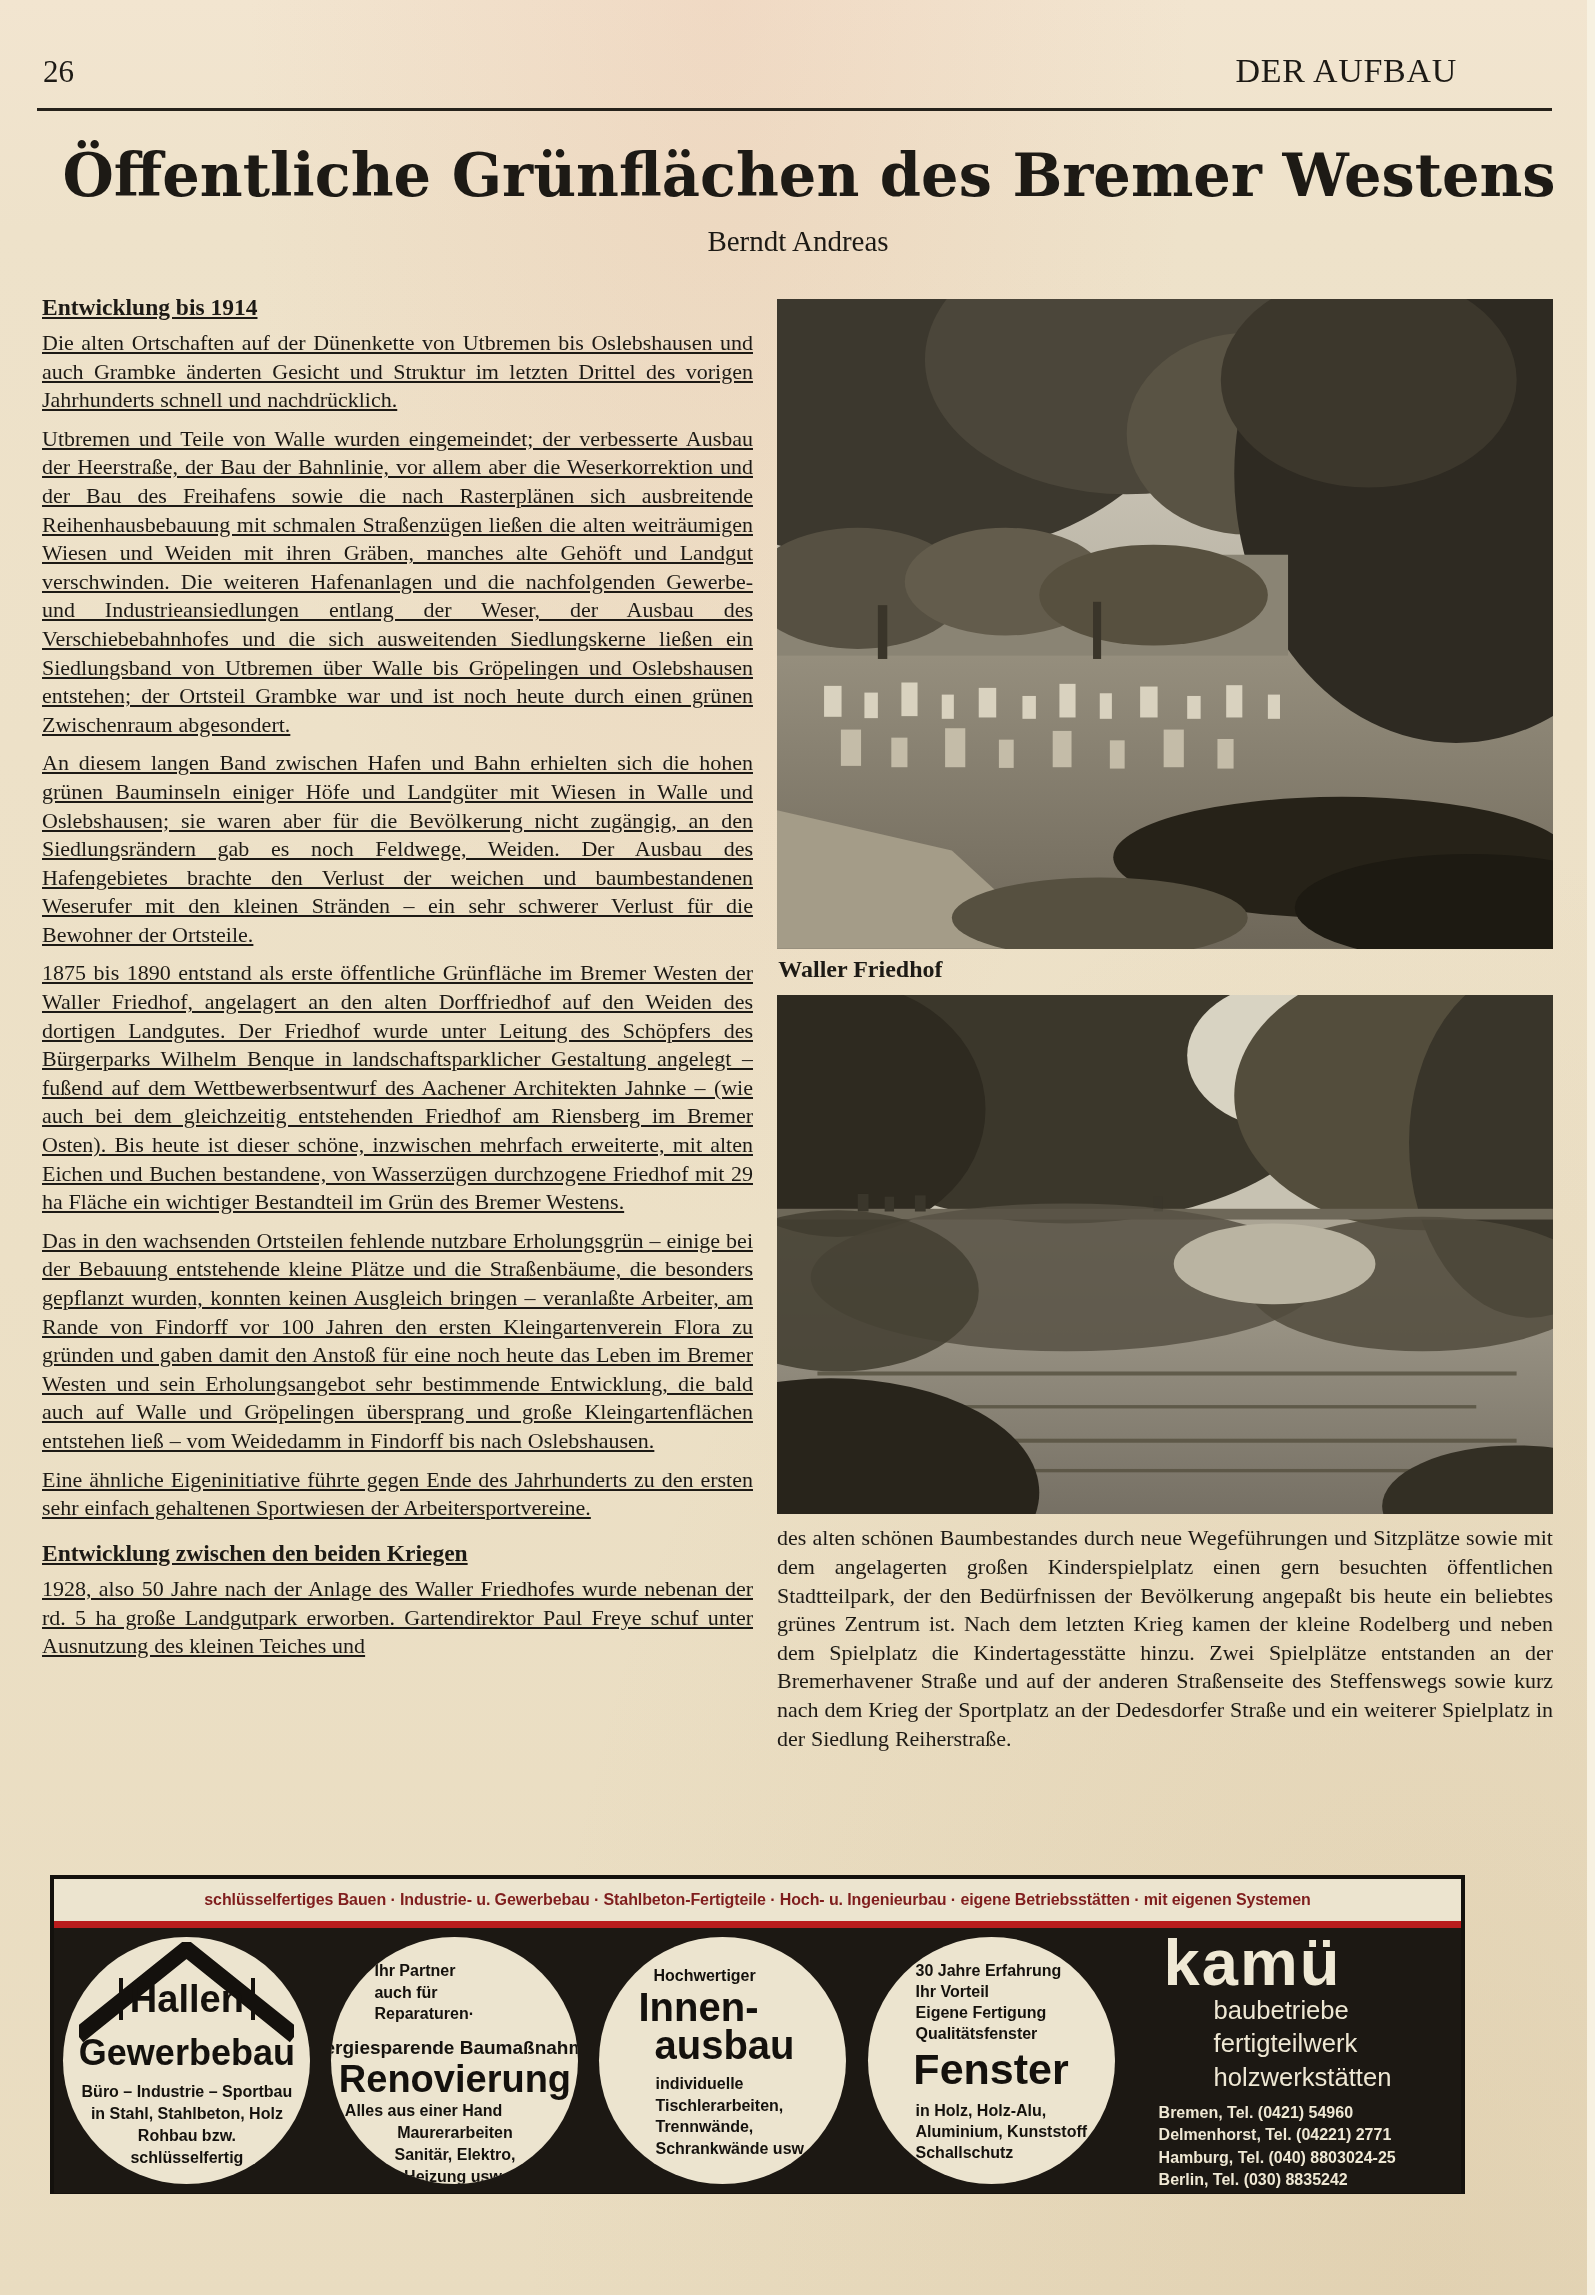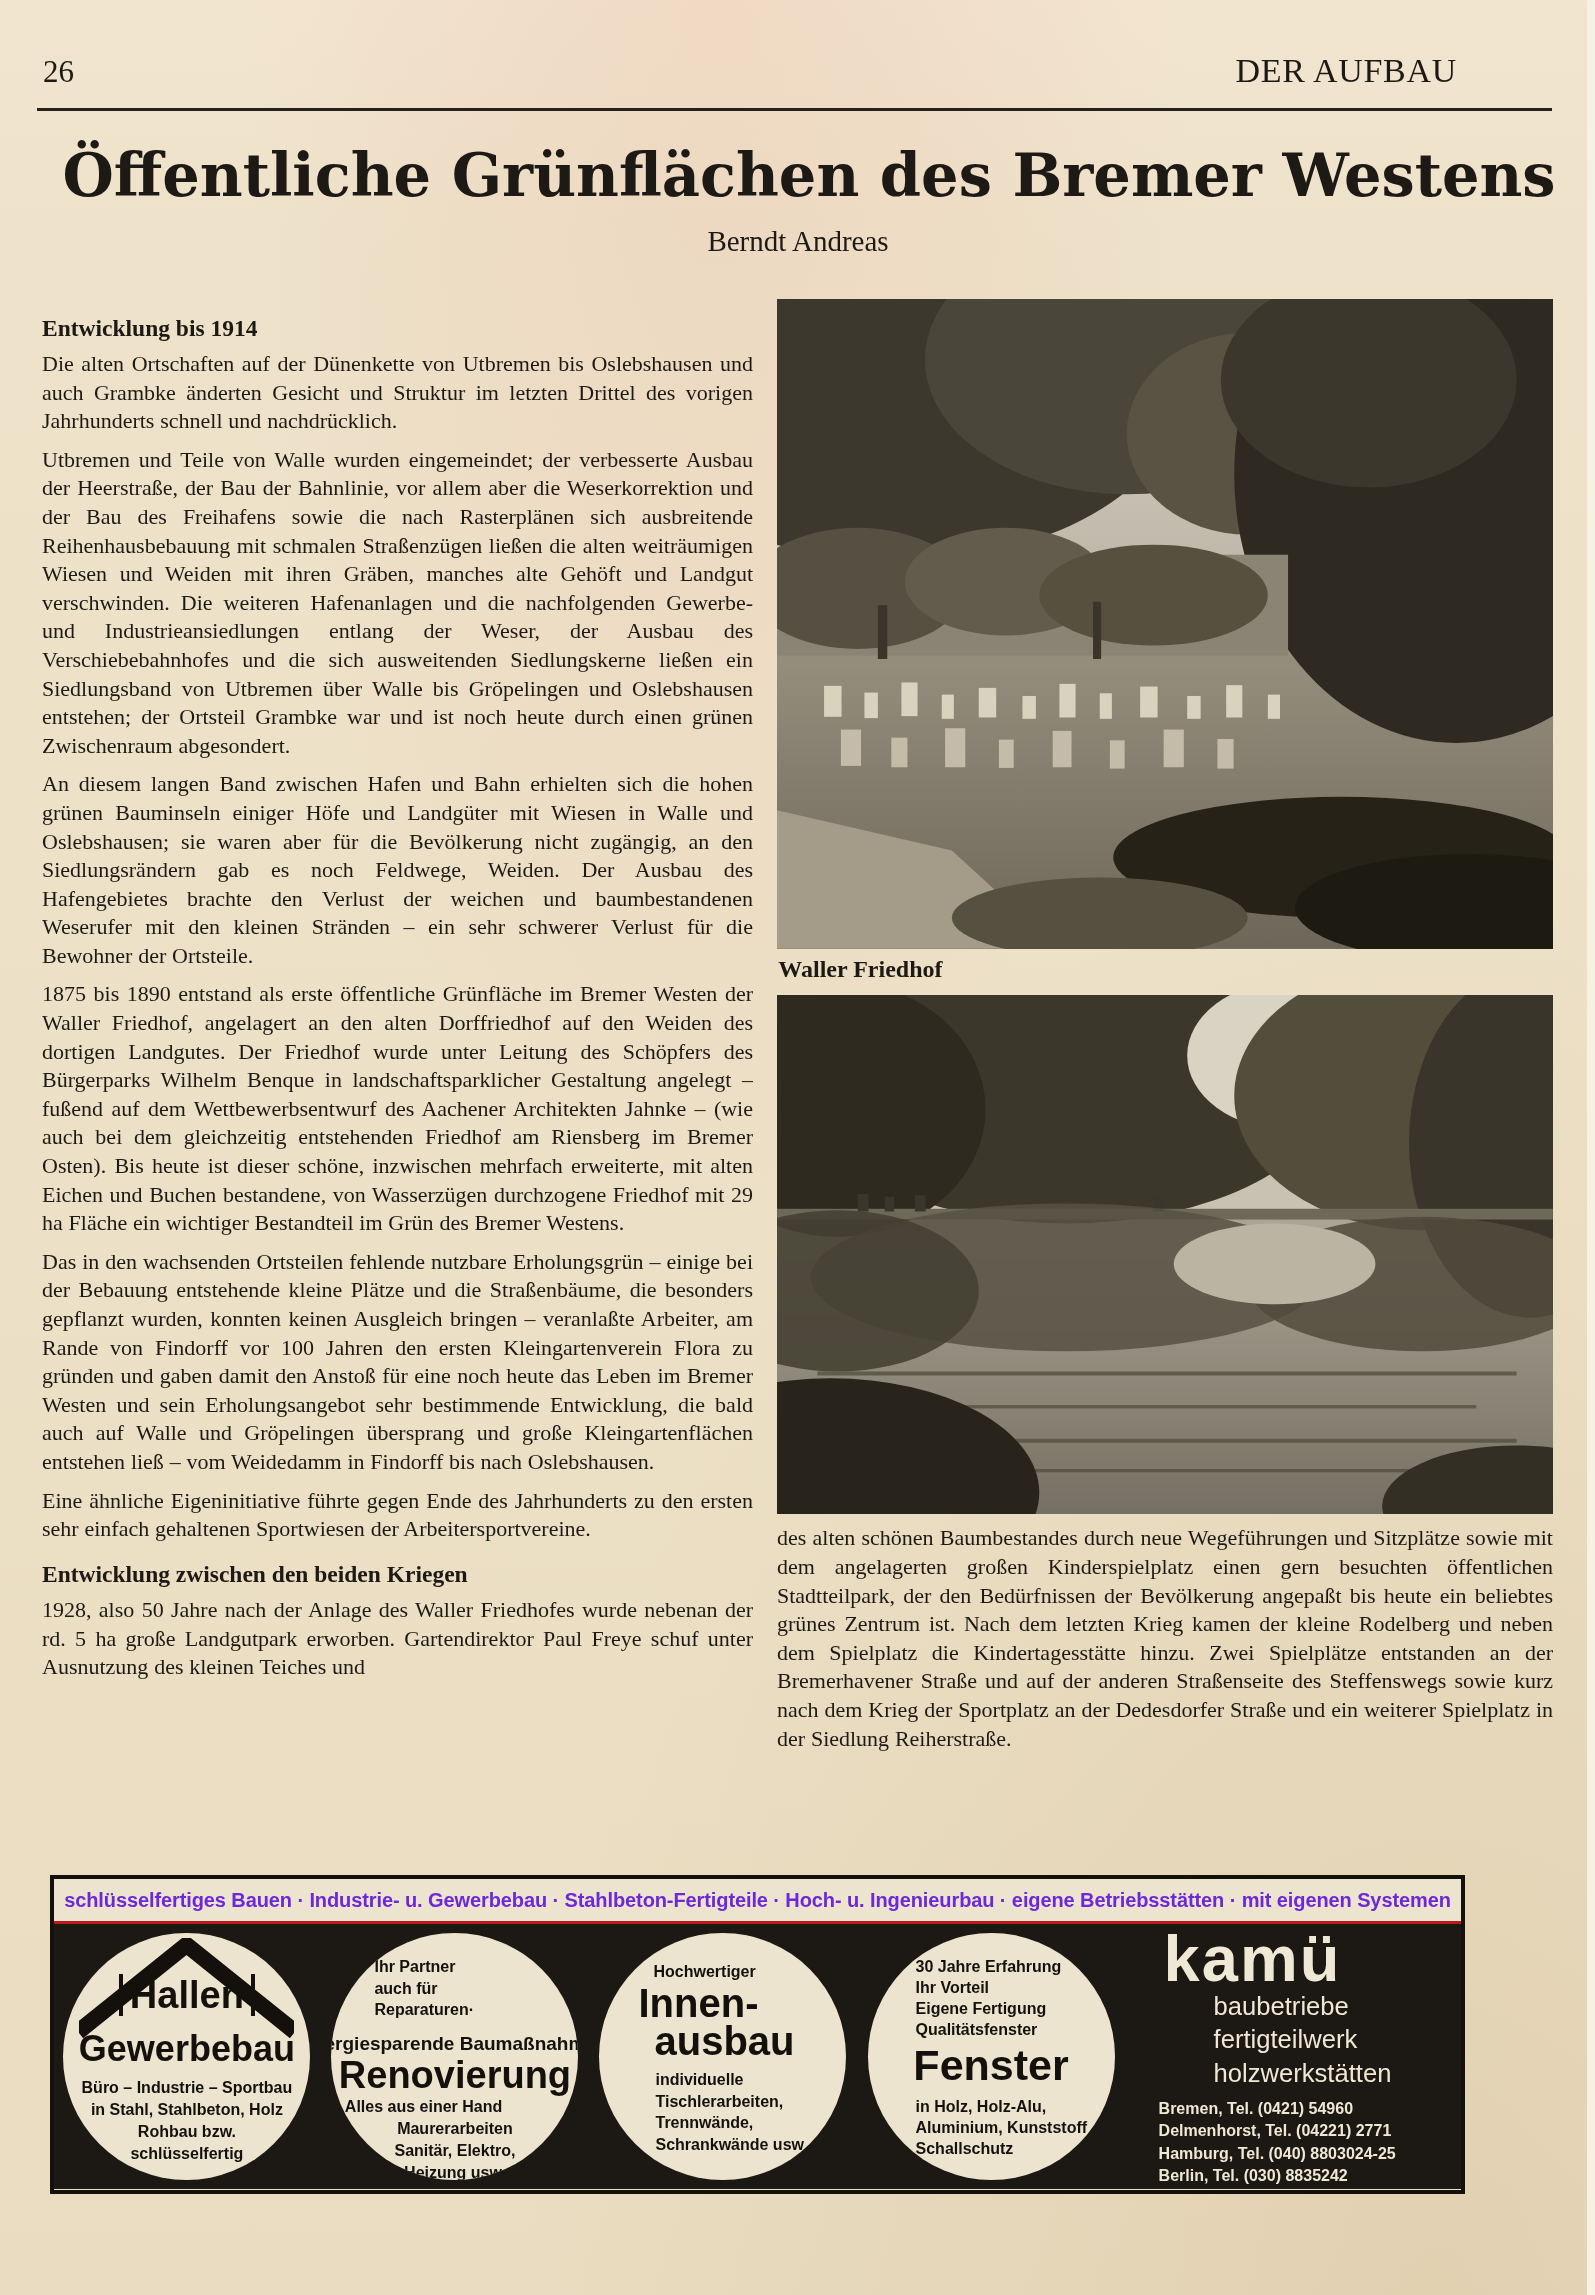--- a/index.html
+++ b/index.html
@@ -22,7 +22,7 @@
     font-family:"DejaVu Serif", serif;font-weight:bold;font-size:59px;}
   .author{position:absolute;left:0;top:225px;width:100%;text-align:center;font-size:29px;}
   
-  .col-left{position:absolute;left:42px;top:315px;width:711px;height:1573px;overflow:hidden;}
+  .col-left{position:absolute;left:42px;top:294px;width:711px;height:1573px;overflow:hidden;text-decoration:underline;}
   .col-right{position:absolute;left:777px;top:299px;width:776px;height:1576px;overflow:hidden;}
   .col-left h2, .col-right h2{font-size:23.5px;margin:0 0 8px 0;}
   .h2b{margin-top:17.5px !important;}

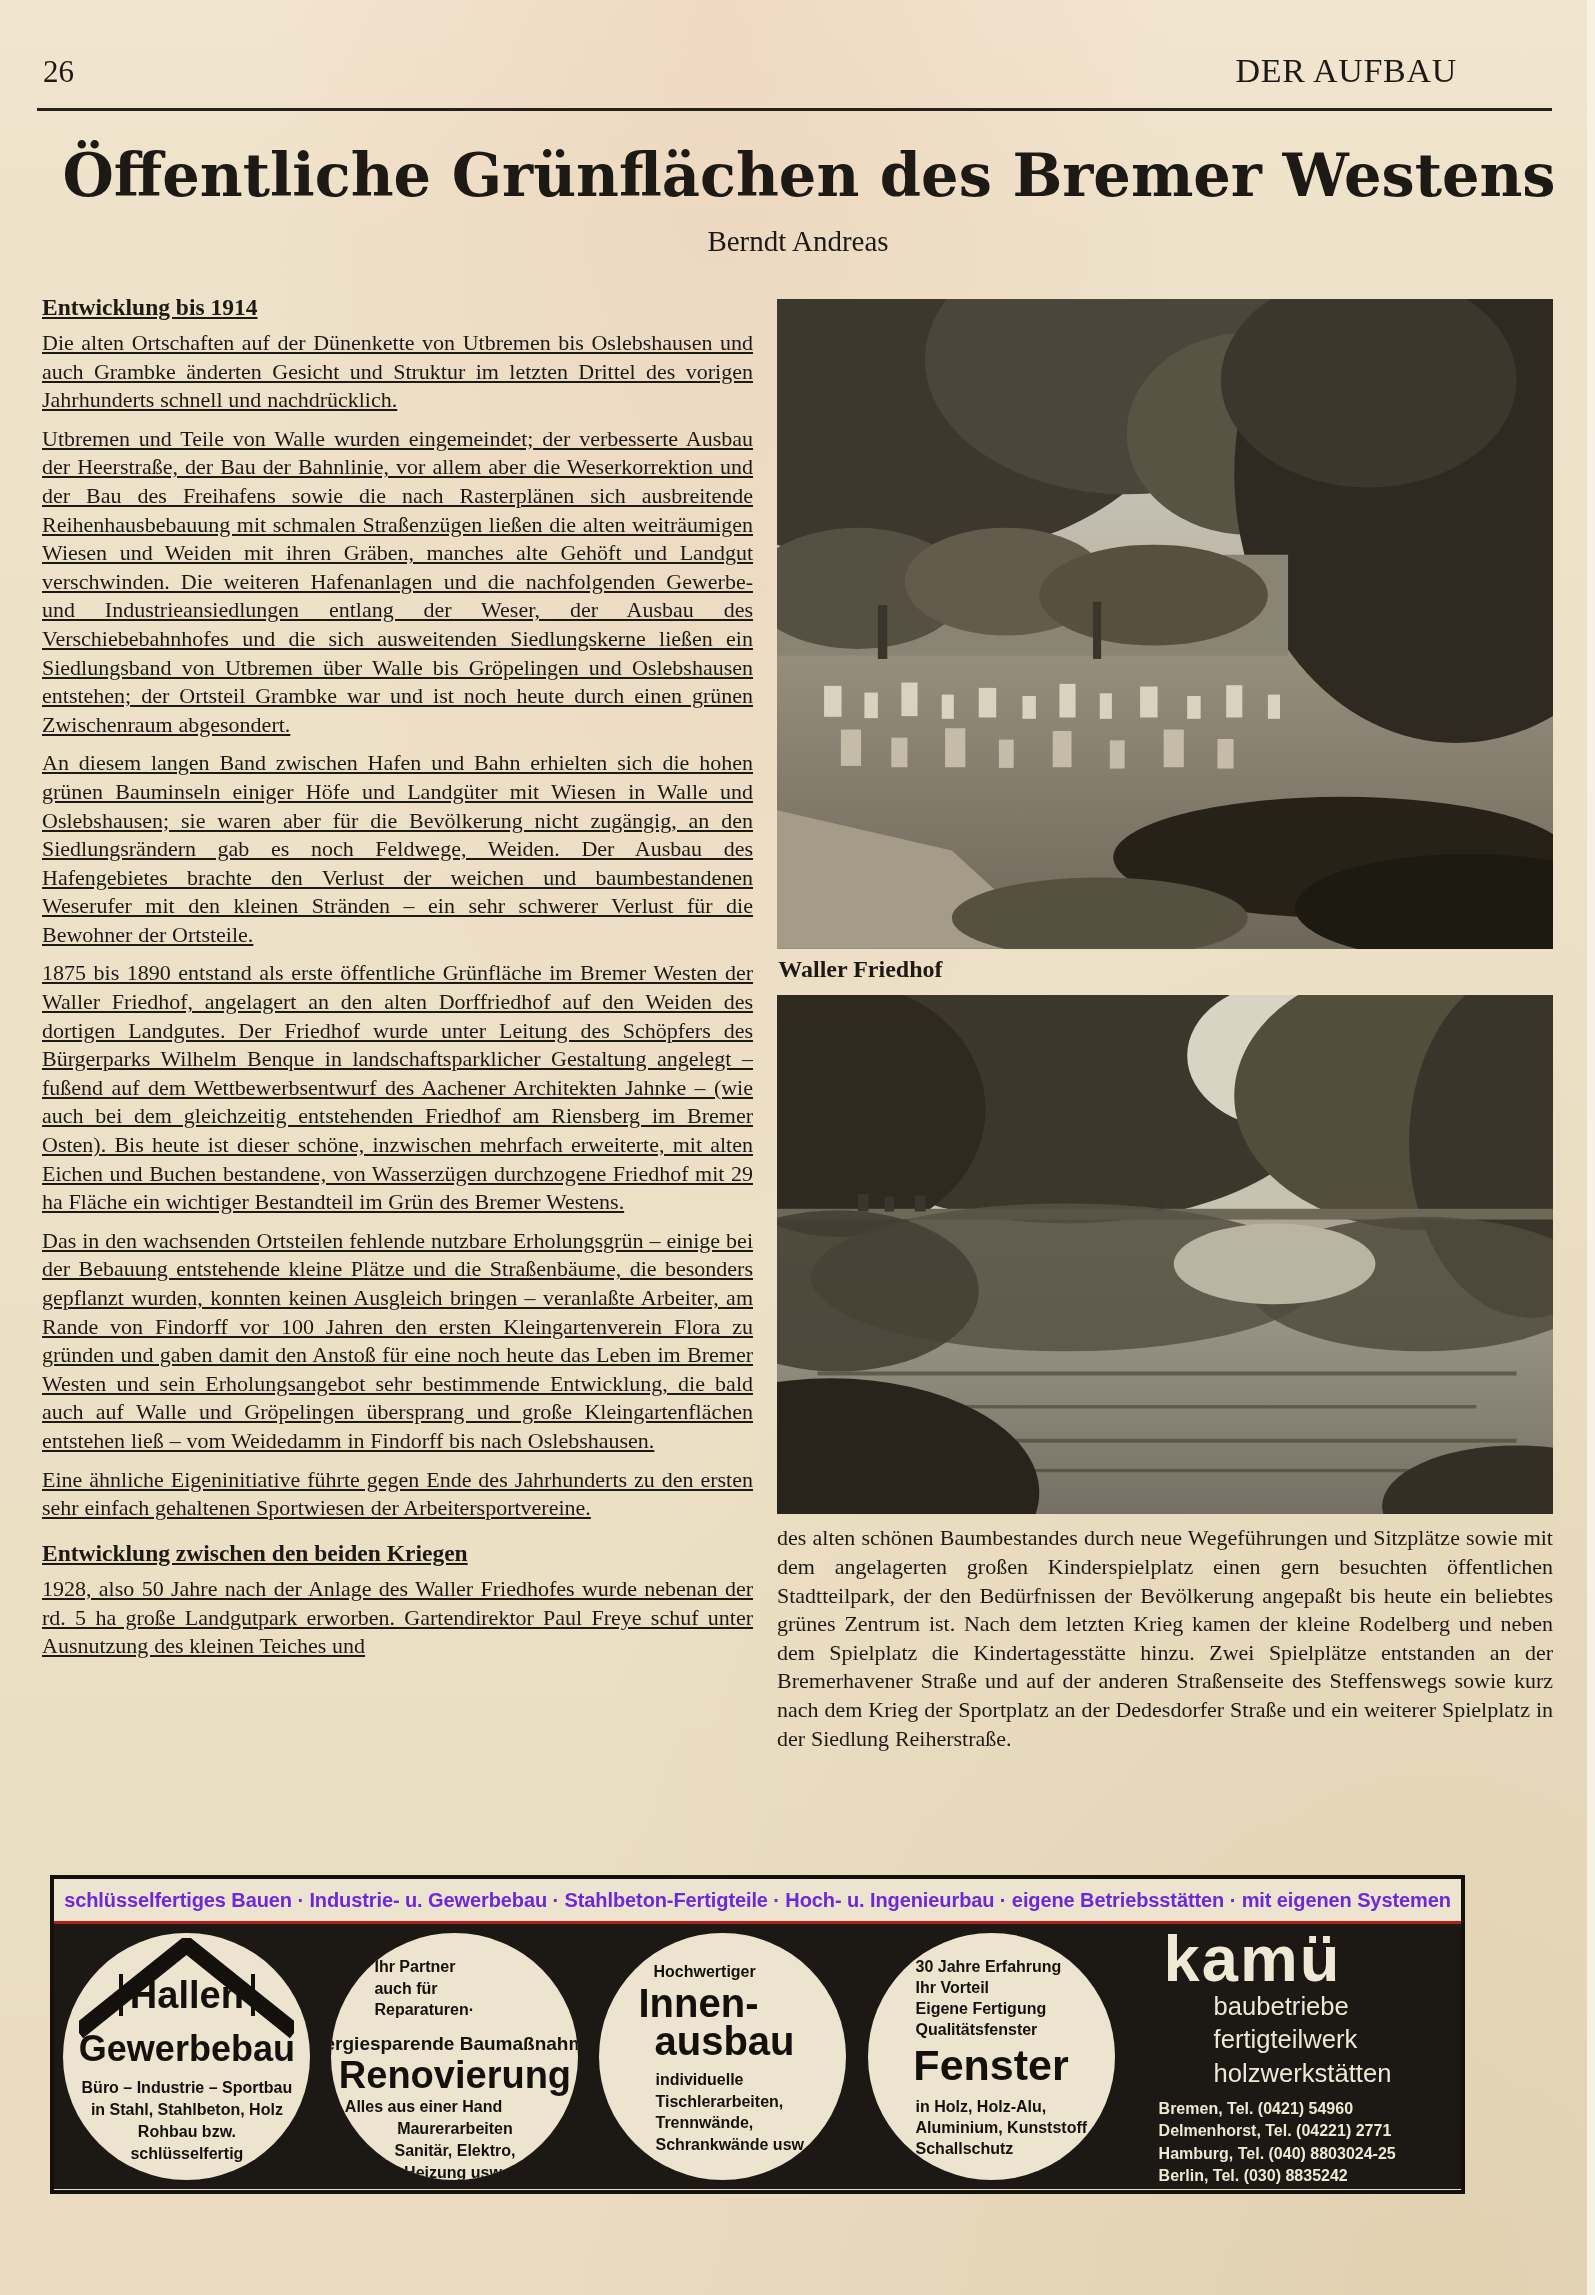--- a/index.html
+++ b/index.html
@@ -39,8 +39,8 @@
       border:4px solid #14110d;box-sizing:border-box;background:#ece4cf;
       font-family:"Liberation Sans", sans-serif;}
   .ad-topline{height:42px;display:flex;align-items:center;justify-content:center;
-      font-size:20px;font-weight:bold;letter-spacing:-0.1px;border-bottom:3px solid #b91c1c;
-      color:#6d28d9;white-space:nowrap;}
+      font-size:16px;font-weight:bold;letter-spacing:-0.1px;border-bottom:7px solid #b91c1c;
+      color:#7f1d1d;white-space:nowrap;}
   .ad-black{height:265px;background:#1c1813;display:flex;align-items:center;
       justify-content:space-between;padding:0 9.4px;}
   .circle{width:247px;height:247px;border-radius:50%;background:#ece4cf;color:#14110d;

